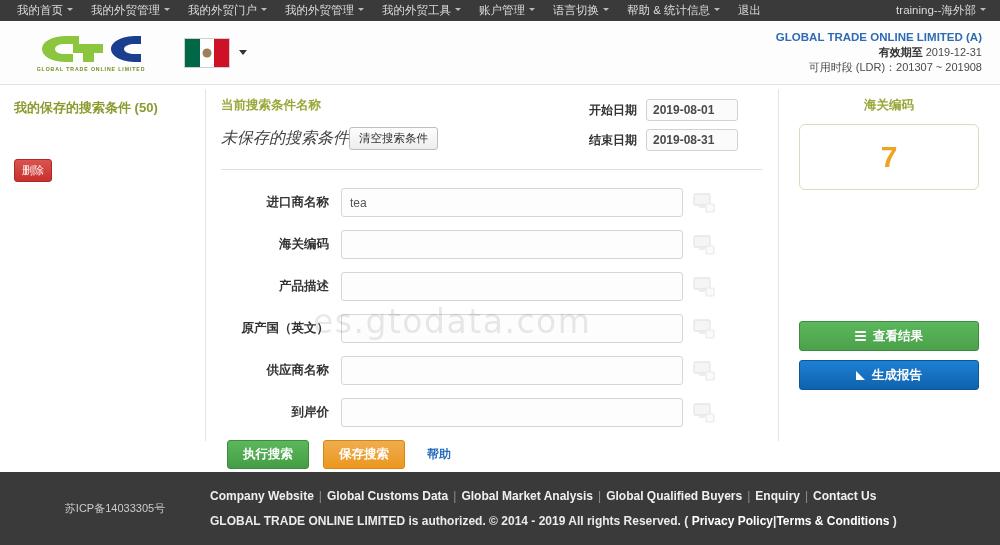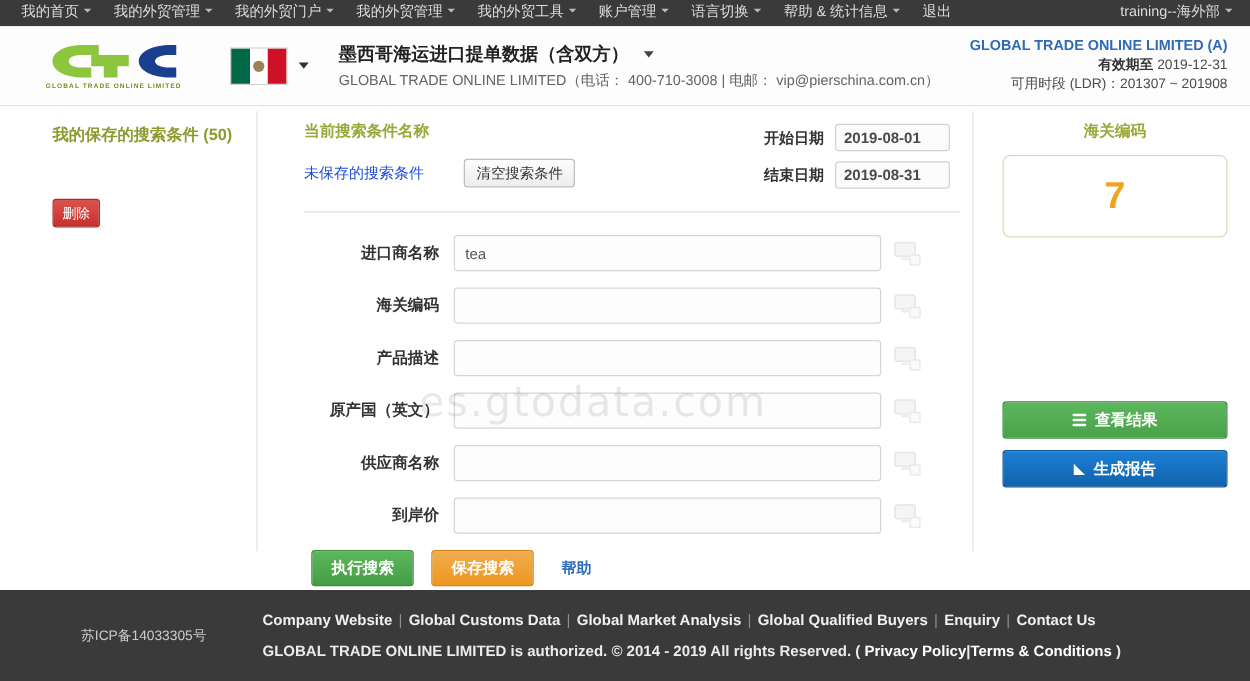--- a/index.html
+++ b/index.html
@@ -509,13 +509,6 @@
       <div class="flag-caret"></div>
     </div>
 
-    <div class="title-block">
-      <div class="title-line">
-        <span>墨西哥海运进口提单数据（含双方）</span>
-        <span class="title-caret"></span>
-      </div>
-      <div class="subtitle">GLOBAL TRADE ONLINE LIMITED（电话： 400-710-3008 | 电邮： vip@pierschina.com.cn）</div>
-    </div>
 
     <div class="account-block">
       <div class="acct-name">GLOBAL TRADE ONLINE LIMITED (A)</div>

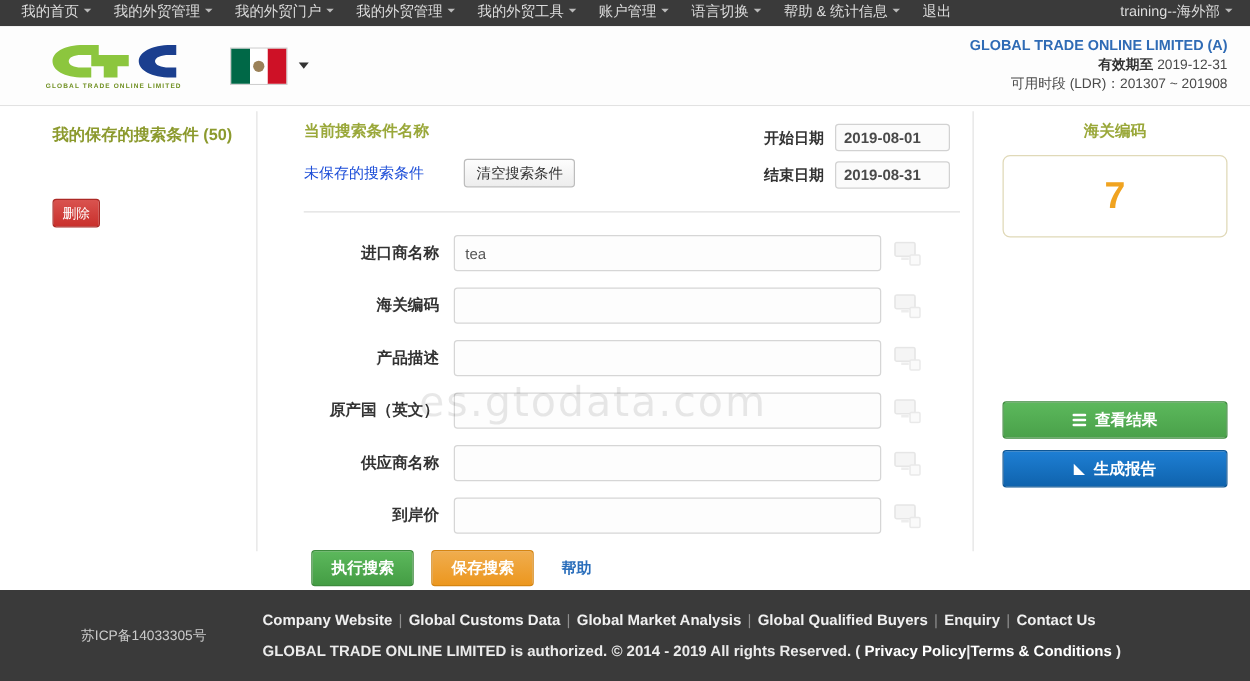--- a/index.html
+++ b/index.html
@@ -160,7 +160,6 @@
     width: 205px;
     padding: 14px 0 12px 14px;
     position: relative;
-    margin-left: 28px;
   }
   .divider-v {
     position: absolute;

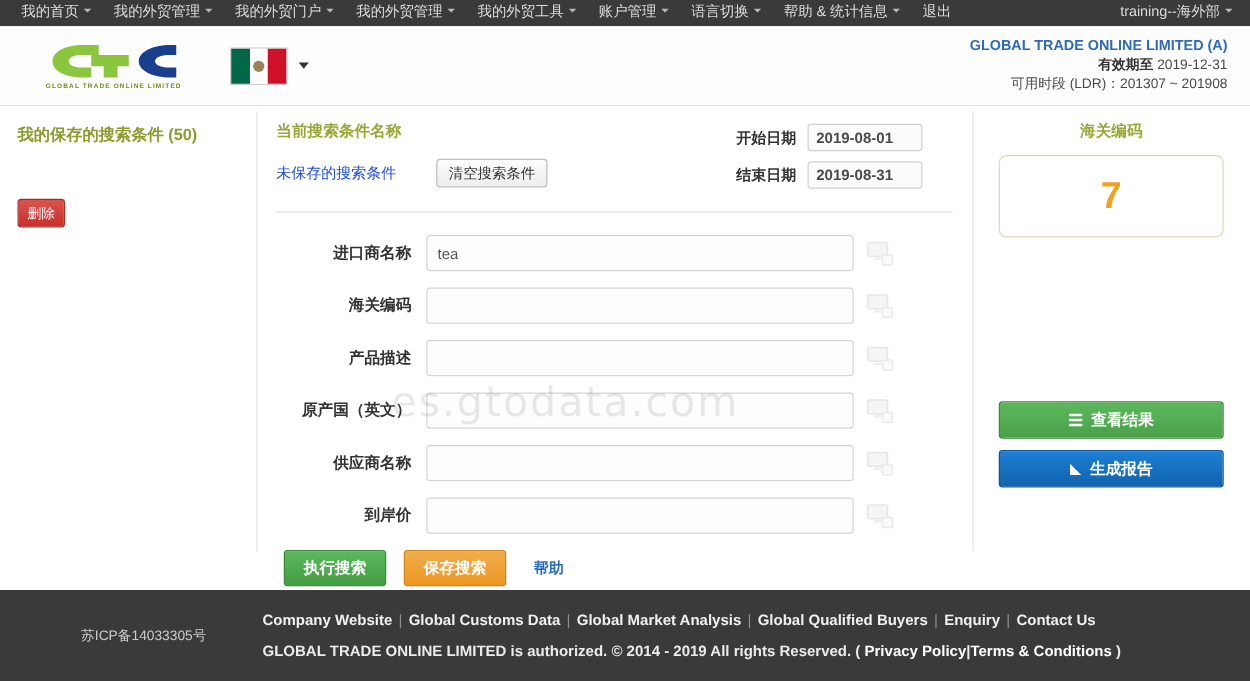--- a/index.html
+++ b/index.html
@@ -213,9 +213,10 @@
     align-items: center;
   }
   .crit-unsaved {
-    color: #1d4ed8;
-    font-size: 12px;
+    color: #404040;
+    font-size: 16px;
     width: 128px;
+    font-style: italic;
   }
   .btn-clear {
     background: linear-gradient(#fdfdfd, #ededed);

